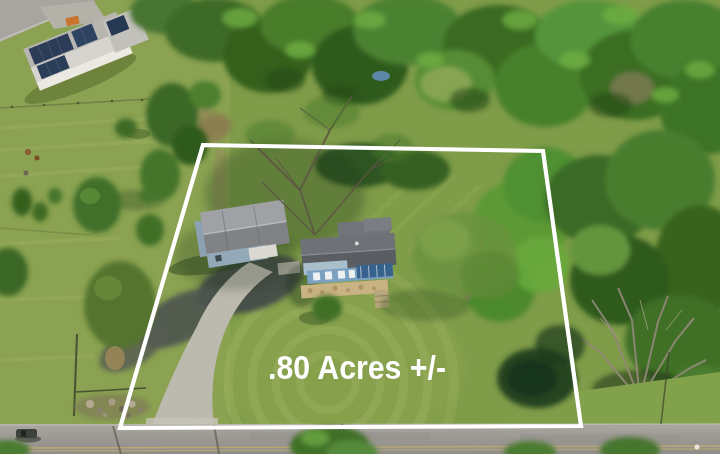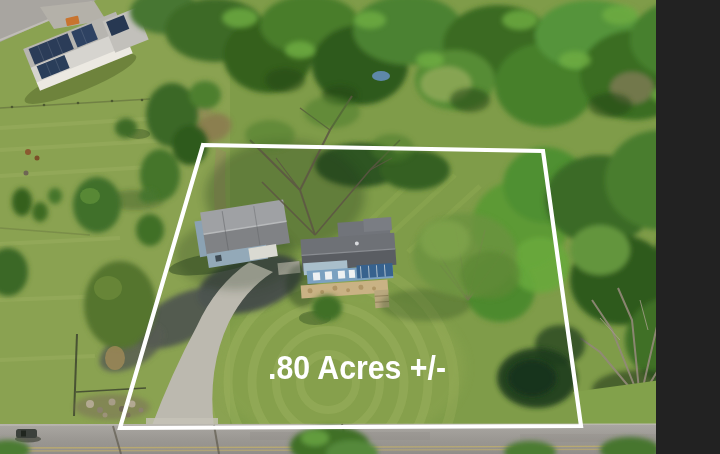--- a/index.html
+++ b/index.html
@@ -4,7 +4,7 @@
 <style>
   html,body{margin:0;padding:0;background:#222;}
   .stage{
-    position:relative;width:656px;height:454px;overflow:hidden;
+    position:relative;width:720px;height:454px;overflow:hidden;
     font-family:"Liberation Sans","DejaVu Sans",sans-serif;
     text-decoration:underline;
   }

